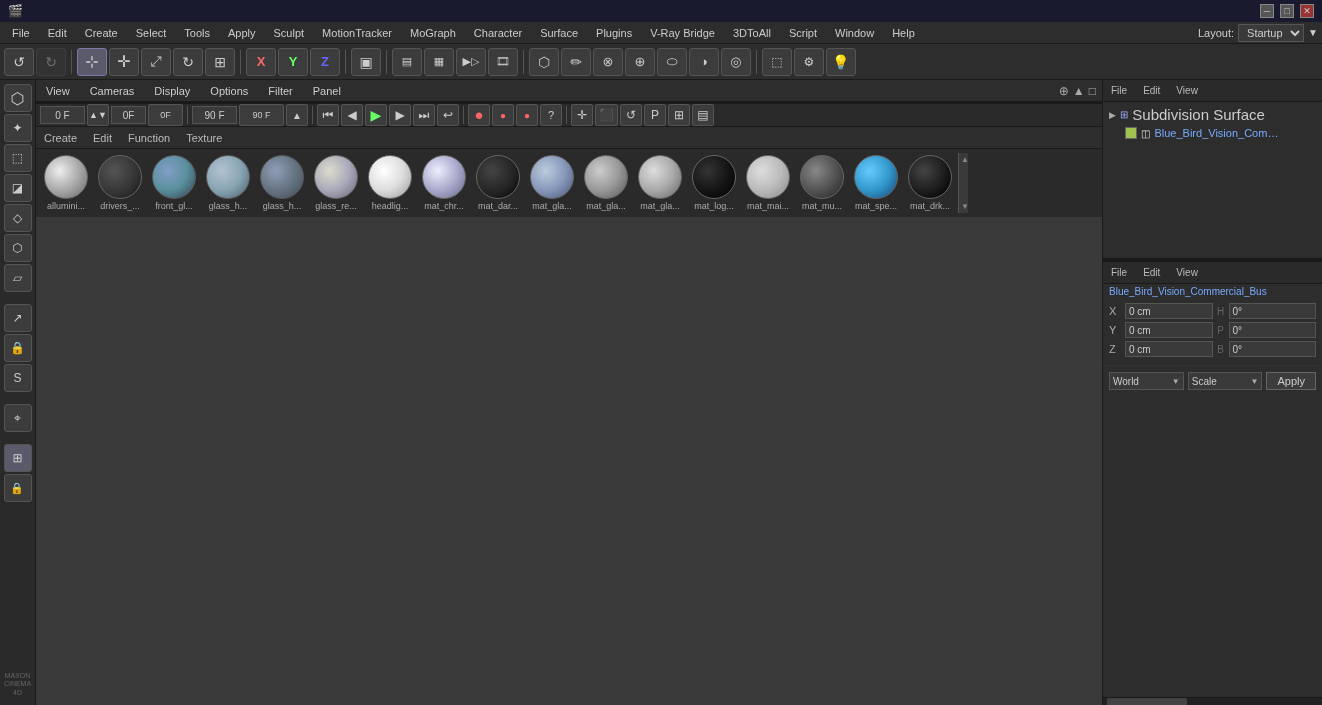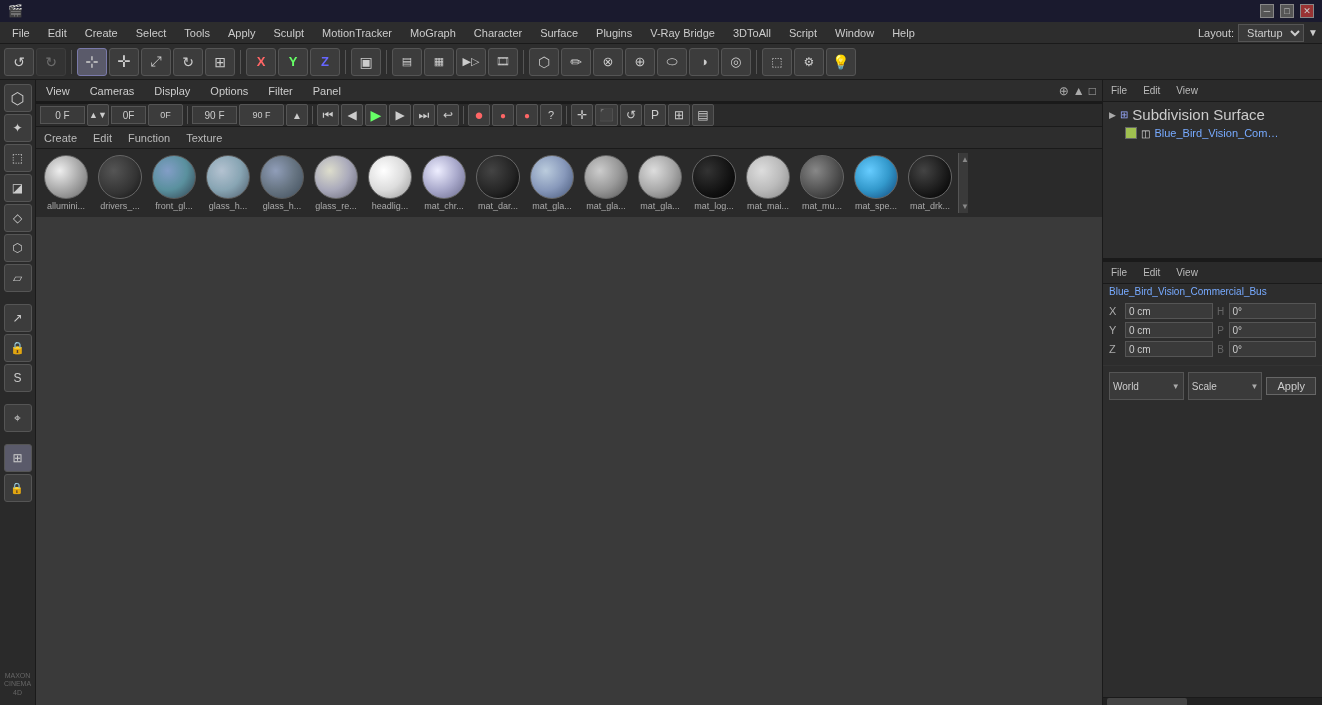--- a/index.html
+++ b/index.html
@@ -240,7 +240,7 @@
     }
     .attr-dropdown {
       flex: 1;
-      height: 28px;
+      height: 18px;
       background: #3a3a3a;
       border: 1px solid #555;
       color: #ccc;

